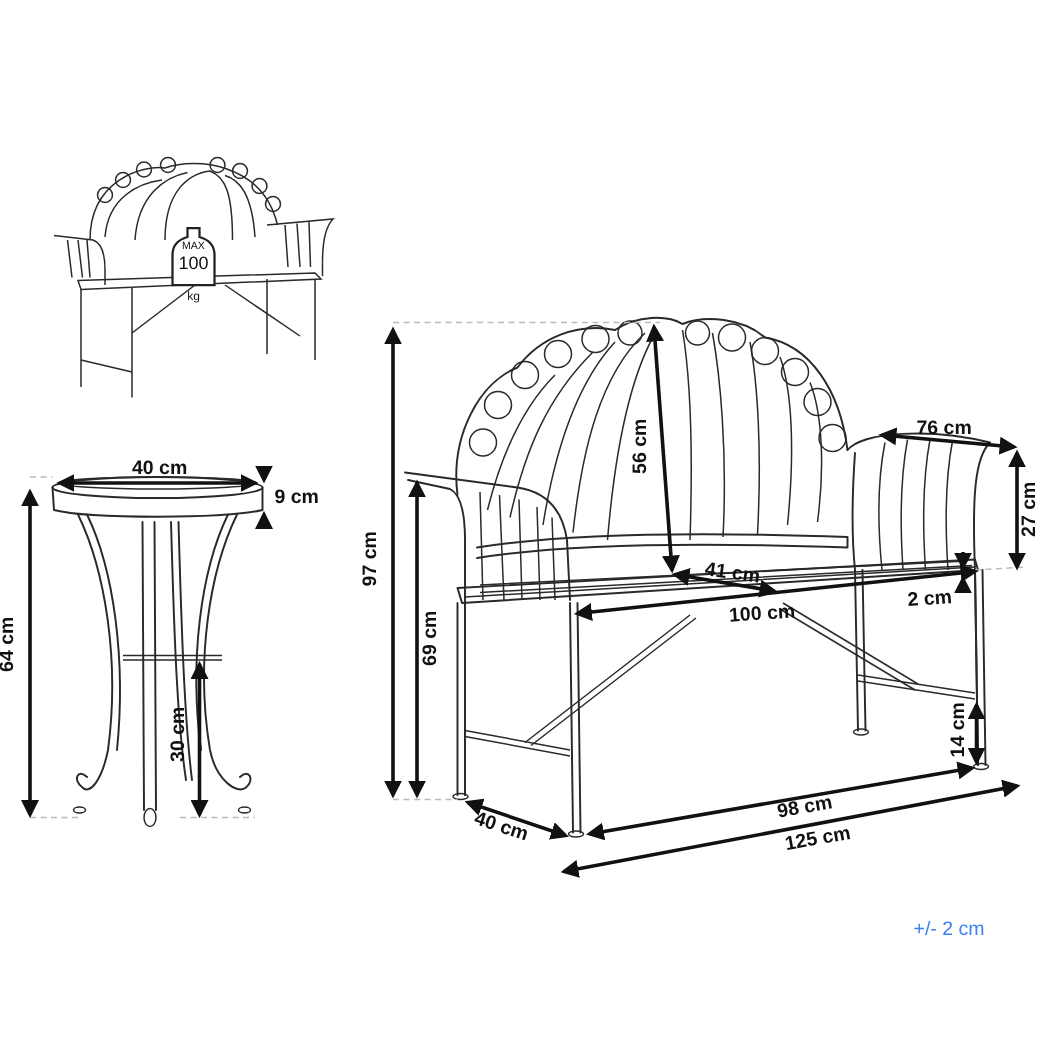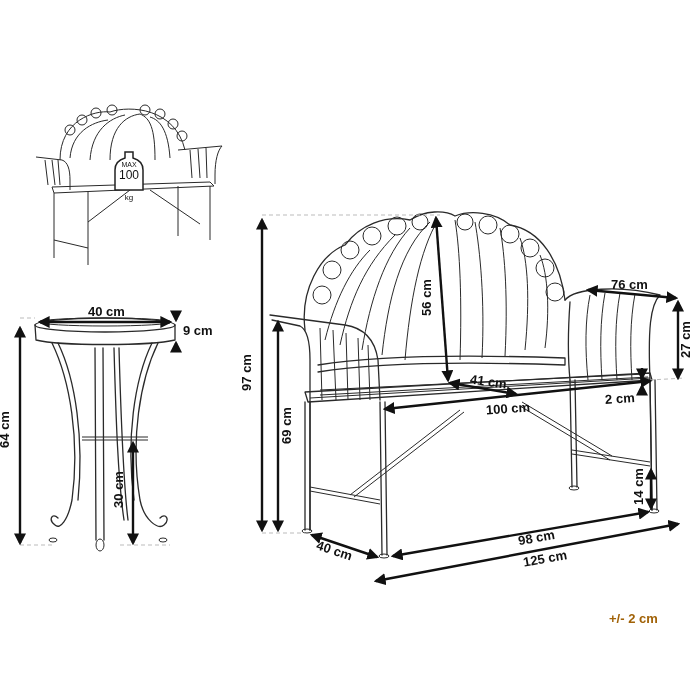--- a/index.html
+++ b/index.html
@@ -11,7 +11,7 @@
   .dim { fill: none; stroke: #111; stroke-width: 2.4; }
   .dash { fill: none; stroke: #bbb; stroke-width: 1; stroke-dasharray: 4 3; }
   .lbl { position: absolute; font-weight: bold; font-size: 13px; color: #111; white-space: nowrap; }
-  .tol { position: absolute; font-weight: bold; font-size: 13px; color: #a16207; }
+  .tol { position: absolute; font-weight: normal; font-size: 13px; color: #3b82f6; }
   .weight { position: absolute; left: 114px; top: 150px; width: 30px; height: 40px; }
   .weight-text { position: absolute; left: 0; width: 30px; text-align: center; font-weight: normal; color: #111; }
 </style>

